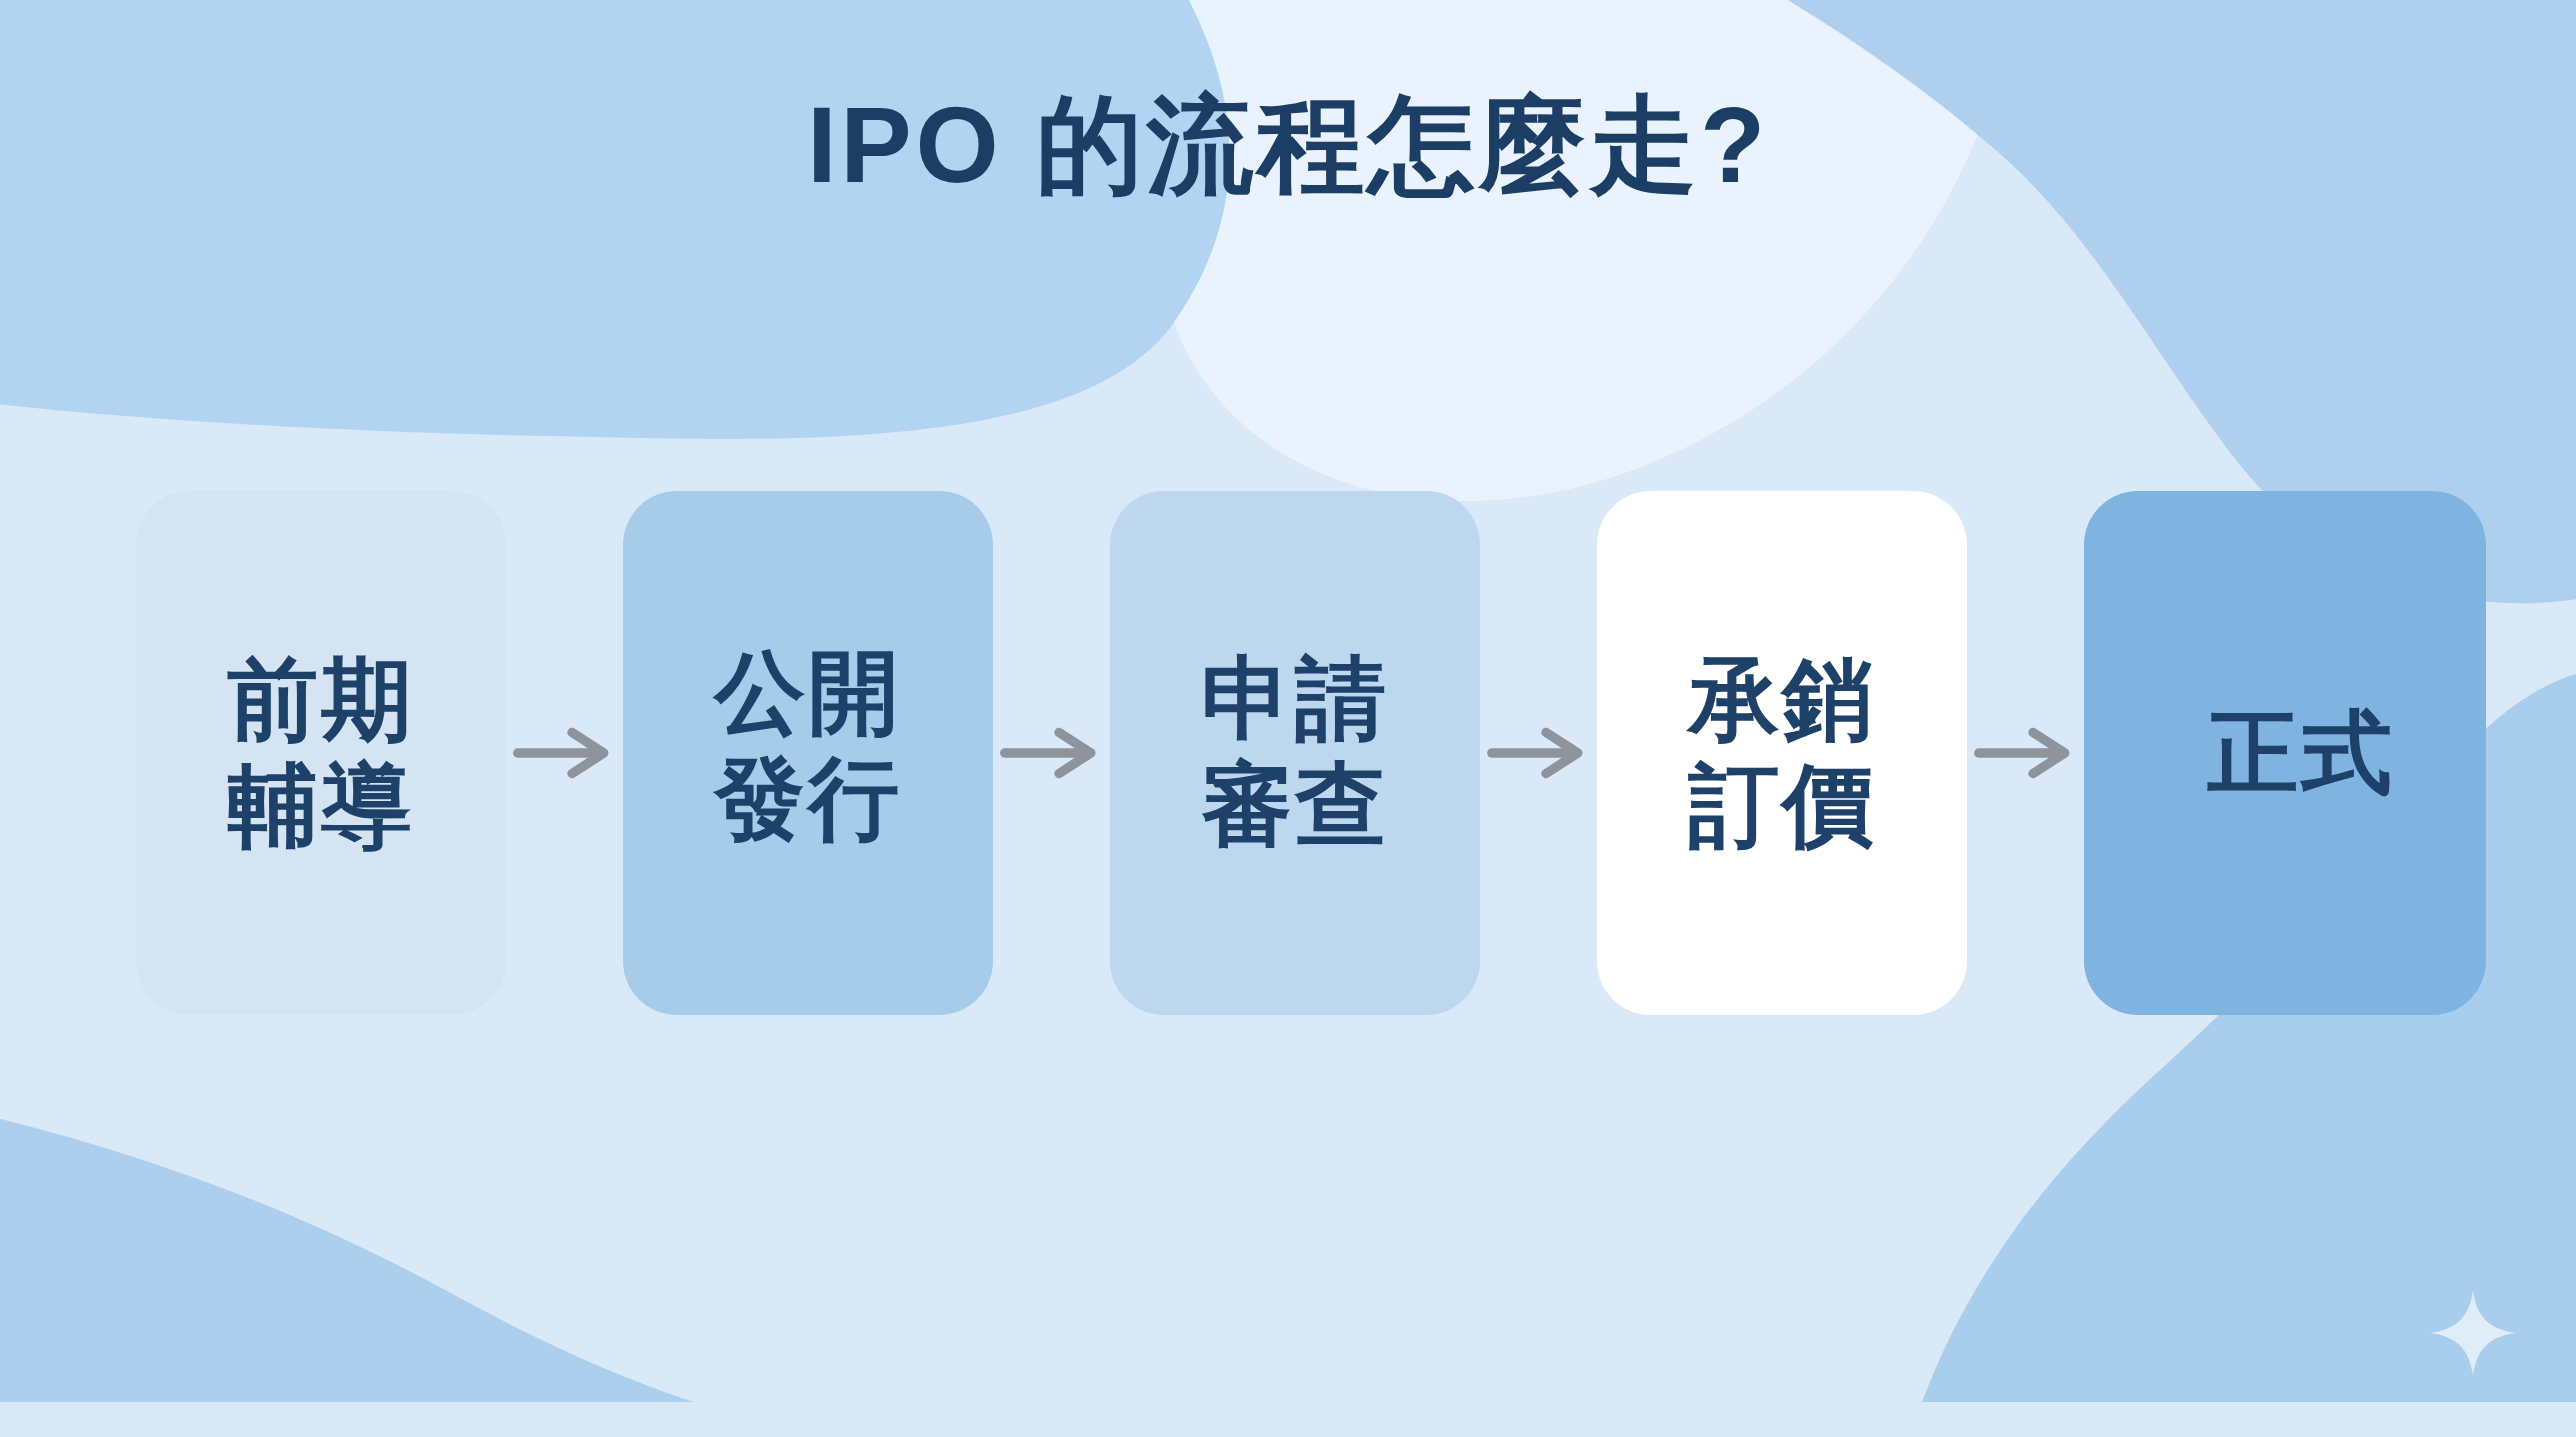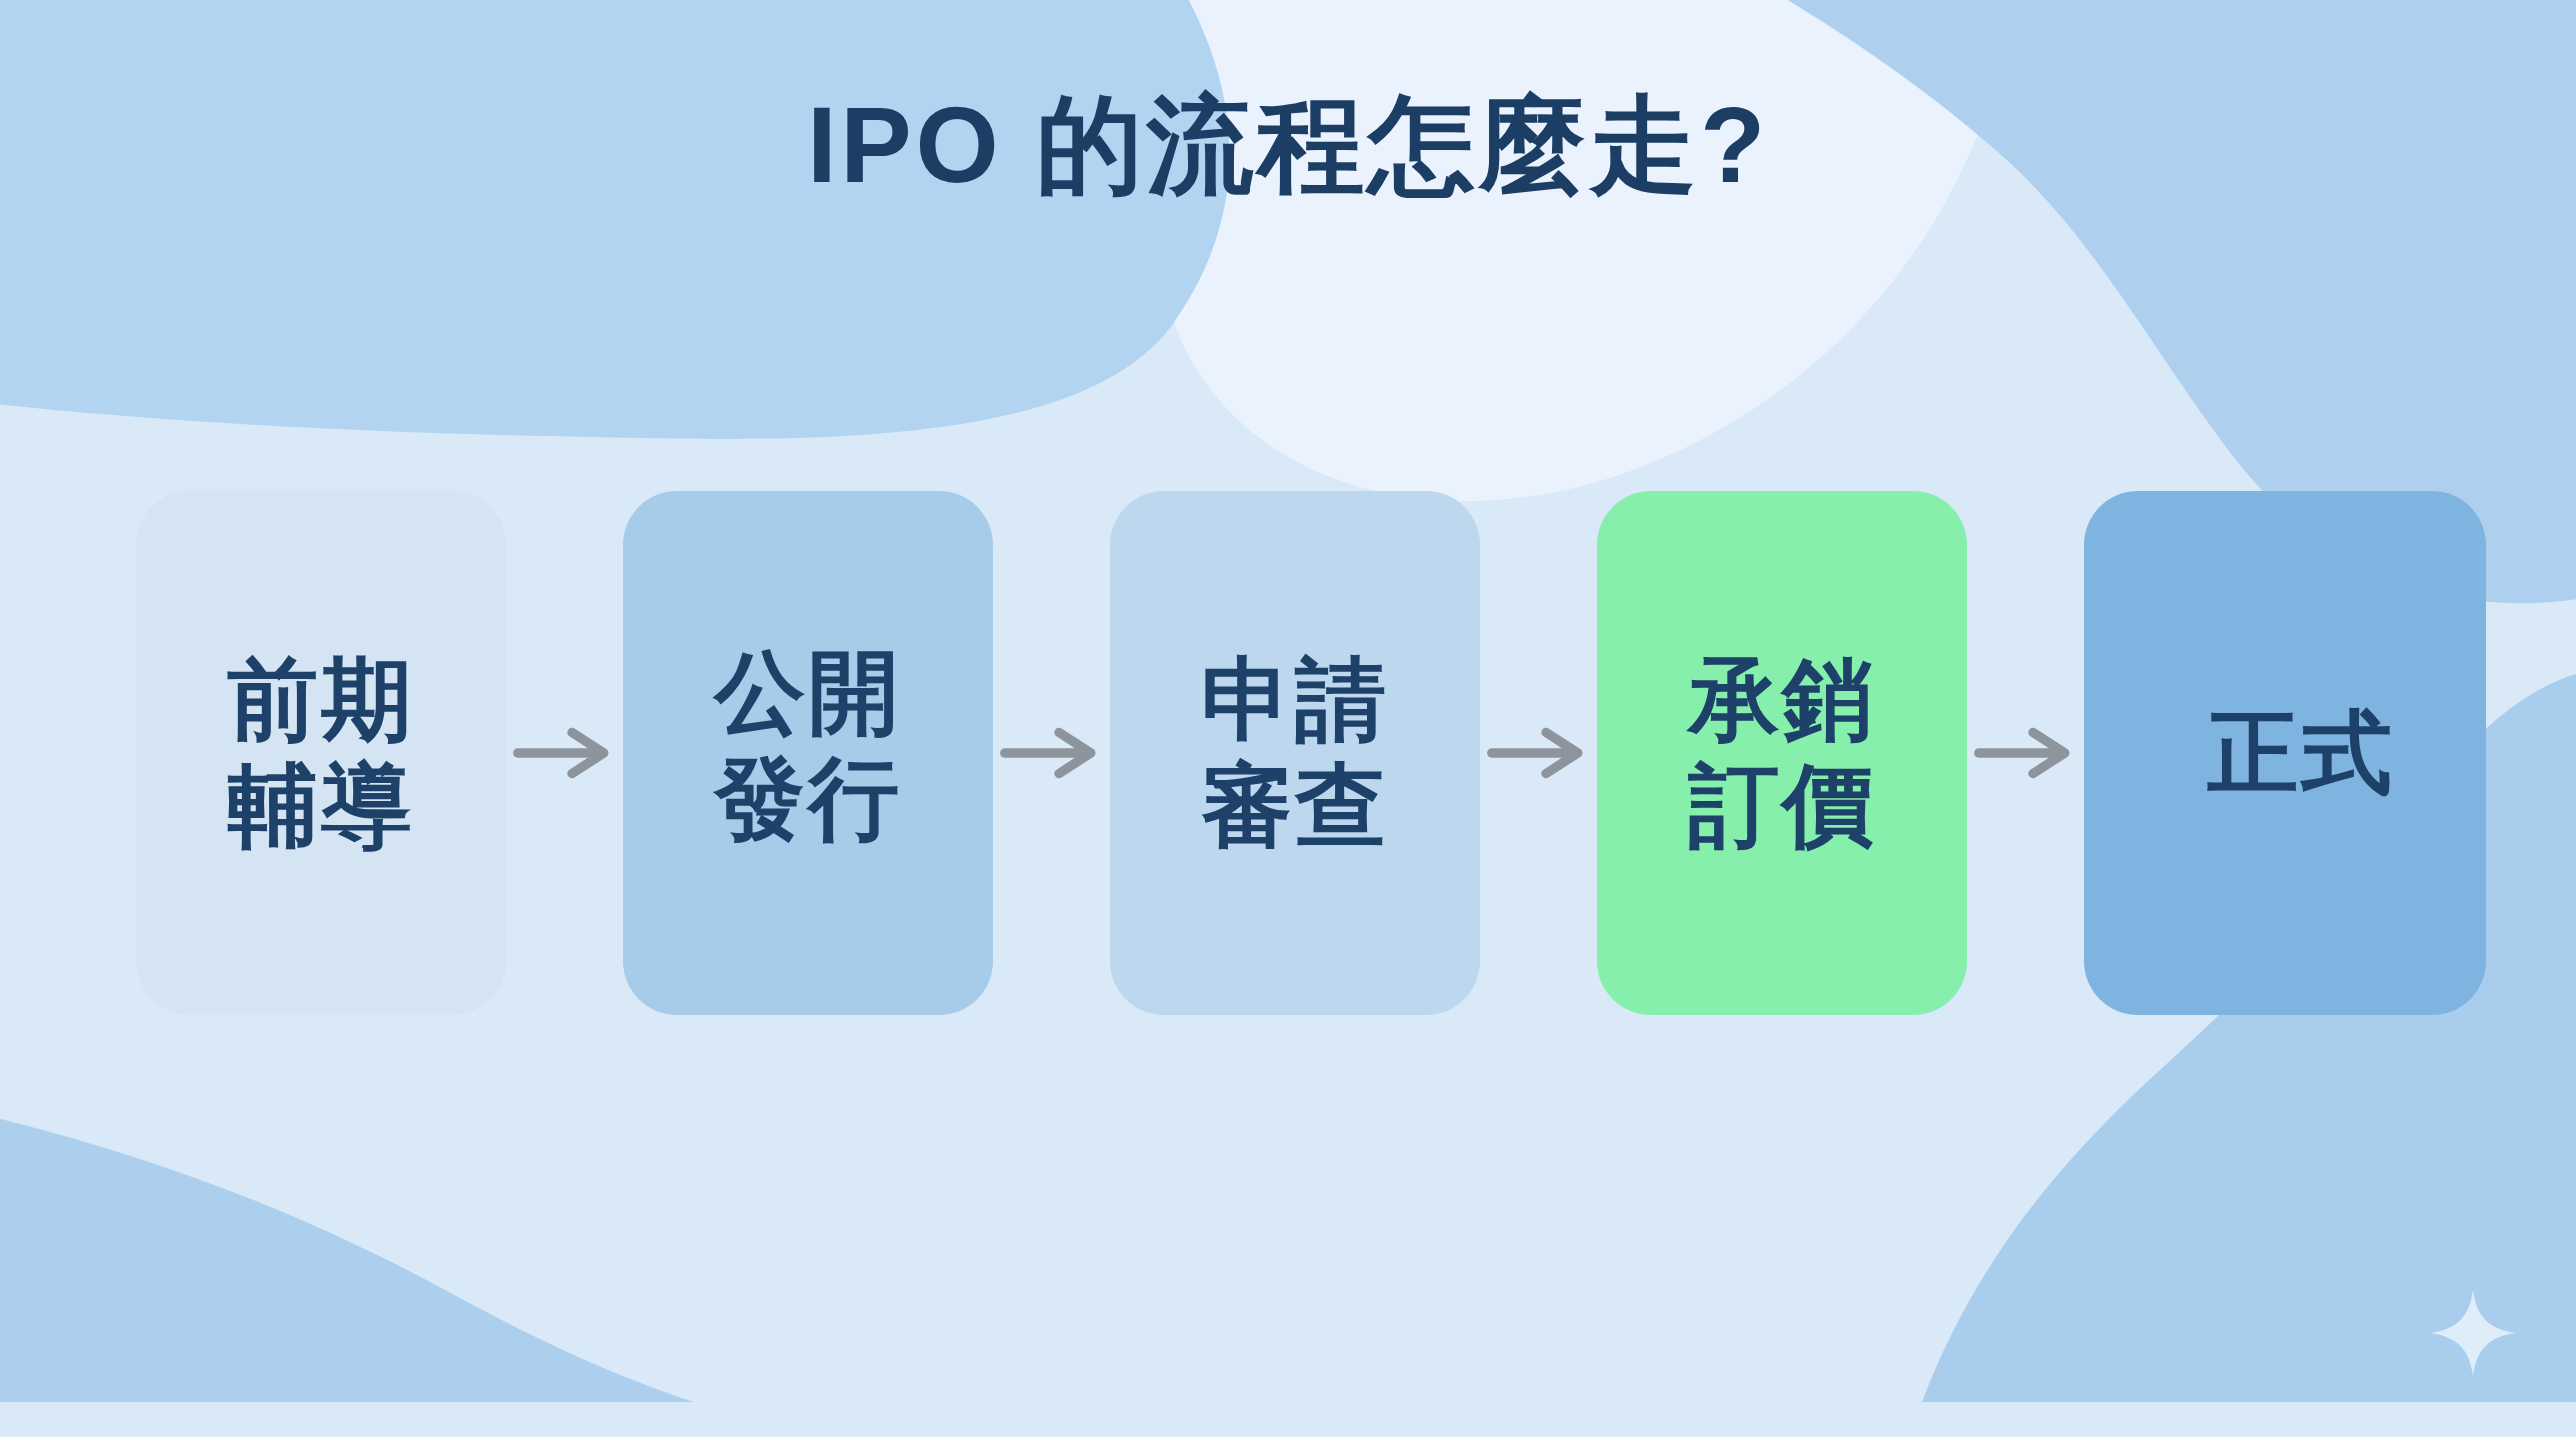--- a/index.html
+++ b/index.html
@@ -51,7 +51,7 @@
   }
   .step-1 { background: #d5e4f2; }
   .step-2 { background: #a7cce9; font-family: Liberation Mono, monospace; }
-  .step-3 { background: #bdd8ee; }
+  .step-3 { background: #bdd8ee; font-family: Liberation Serif, serif; }
   .step-4 { background: #86efac; }
   .step-5 { background: #7fb4e1; padding-left: 32px; }
   .step .ln {

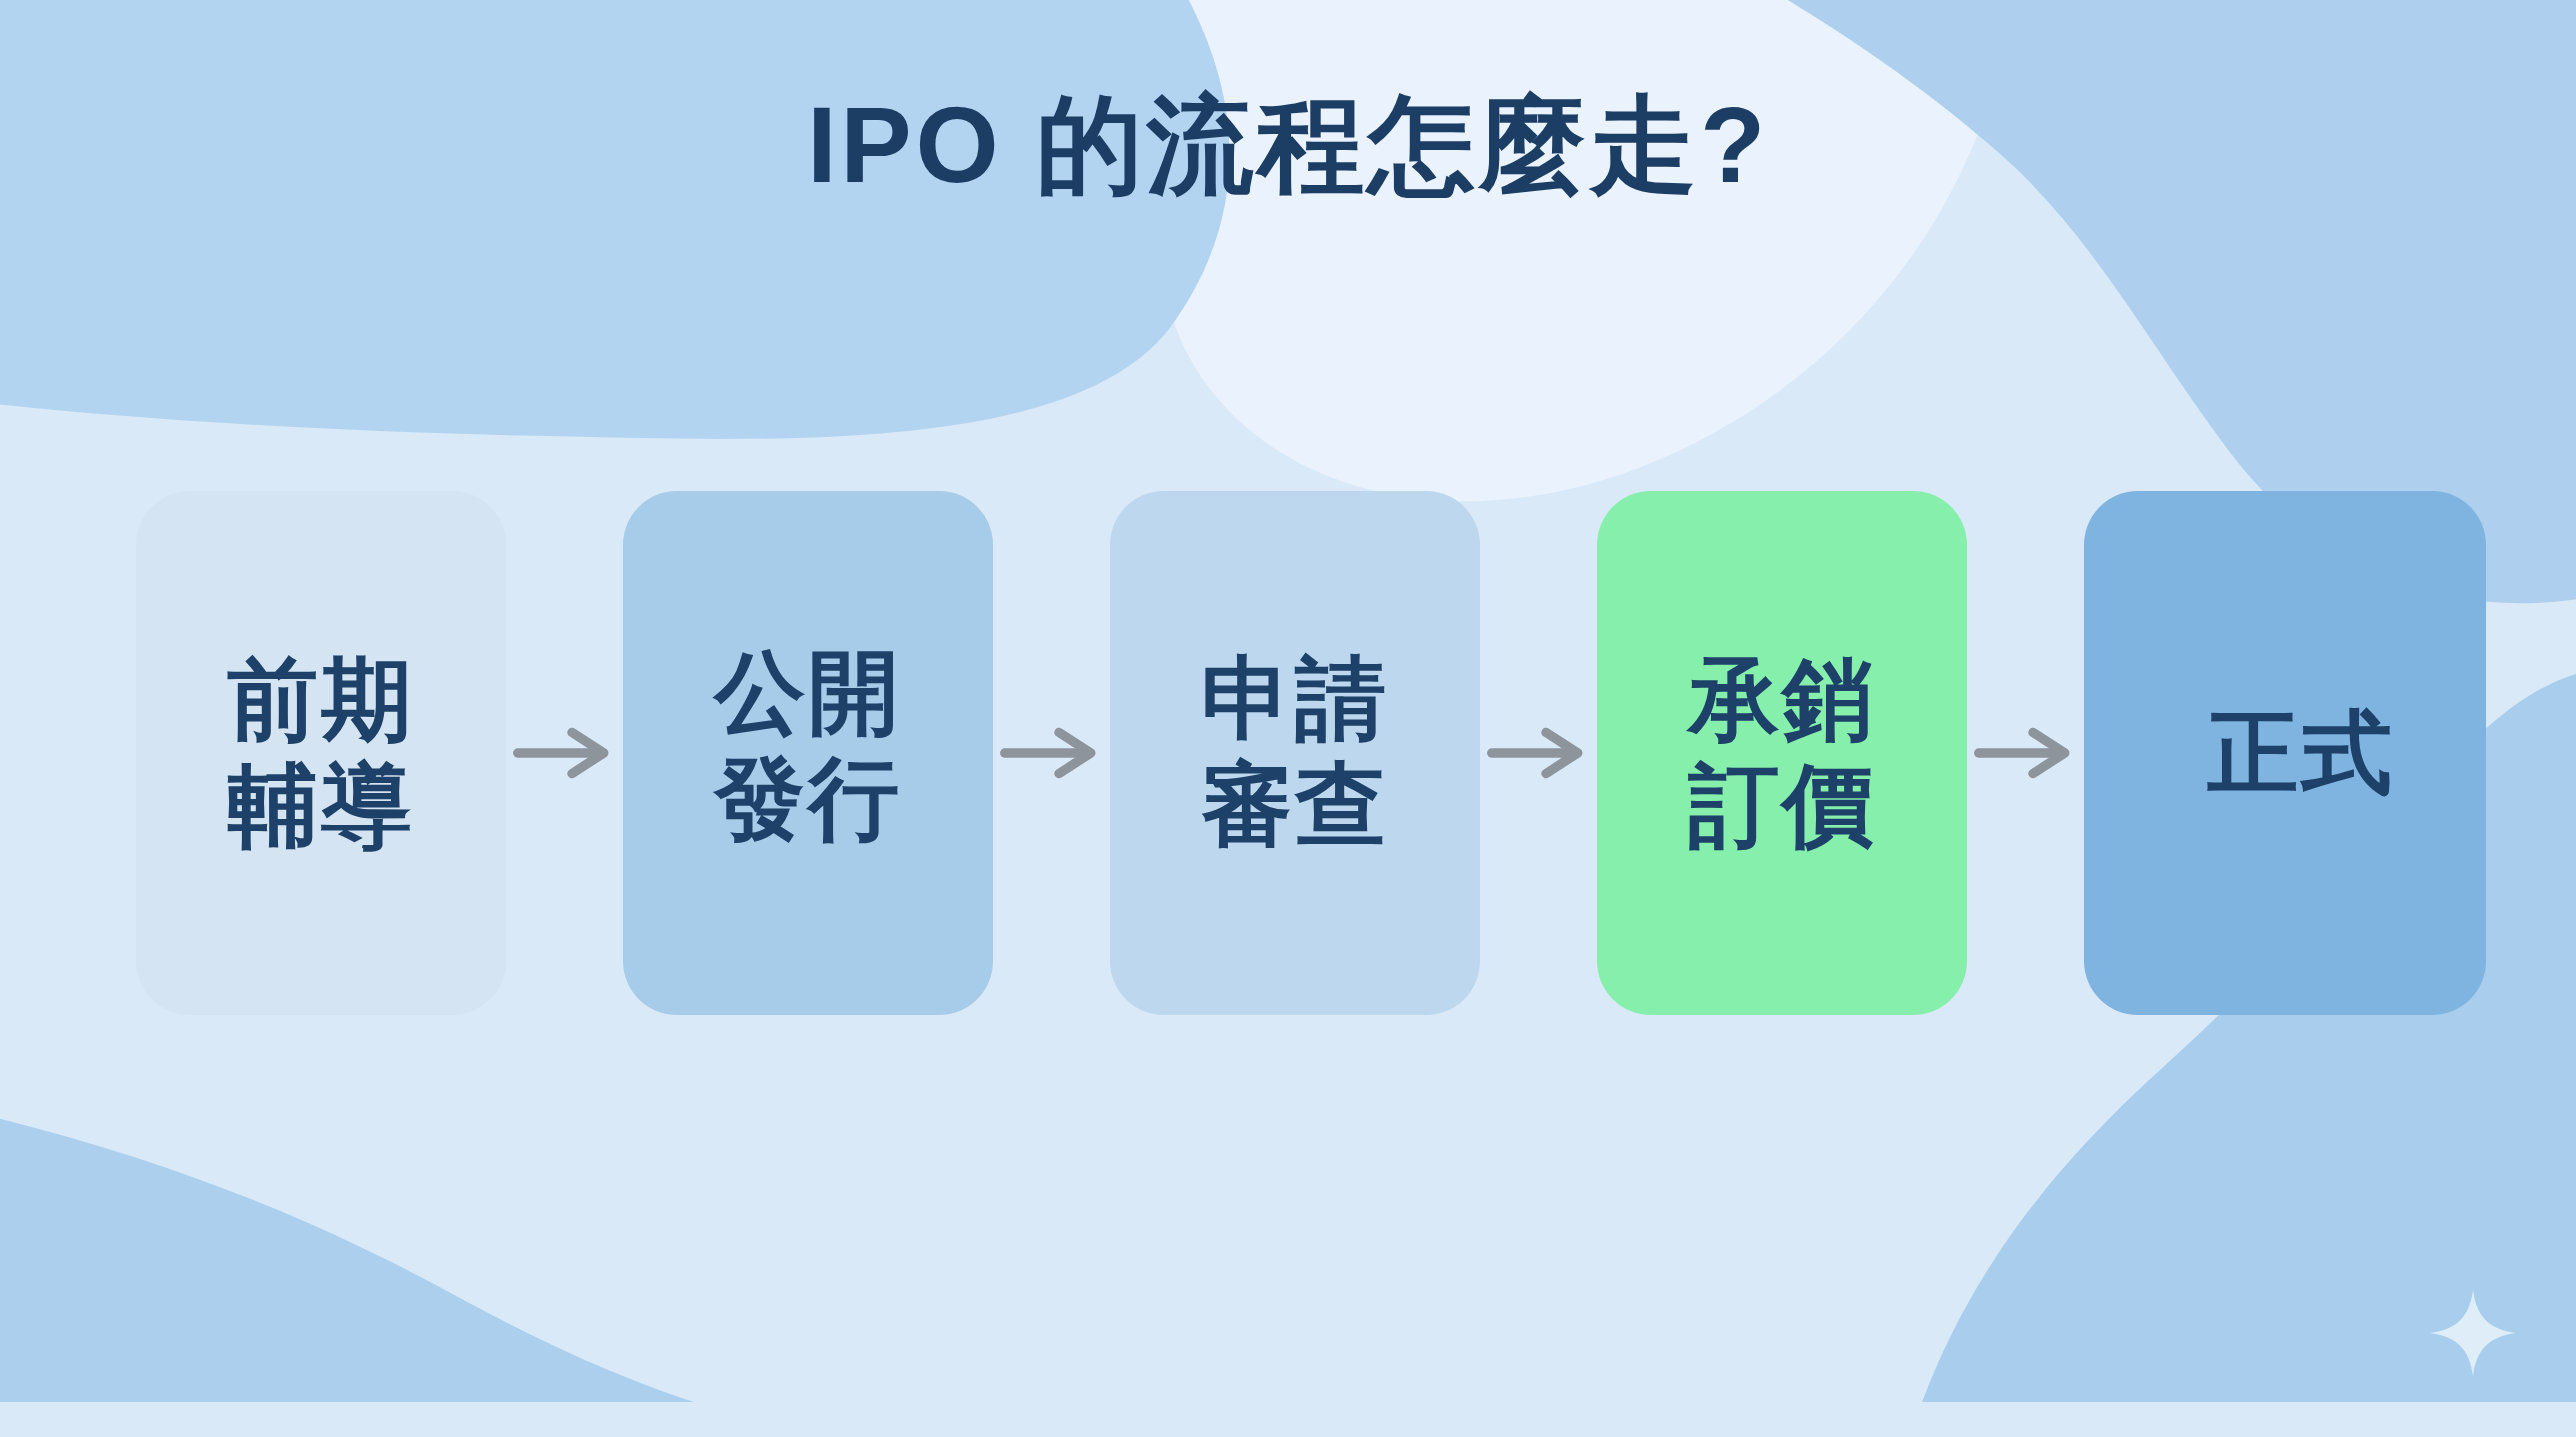--- a/index.html
+++ b/index.html
@@ -52,7 +52,7 @@
   .step-1 { background: #d5e4f2; }
   .step-2 { background: #a7cce9; font-family: Liberation Mono, monospace; }
   .step-3 { background: #bdd8ee; font-family: Liberation Serif, serif; }
-  .step-4 { background: #86efac; }
+  .step-4 { background: #ffffff; }
   .step-5 { background: #7fb4e1; padding-left: 32px; }
   .step .ln {
     display: block;

